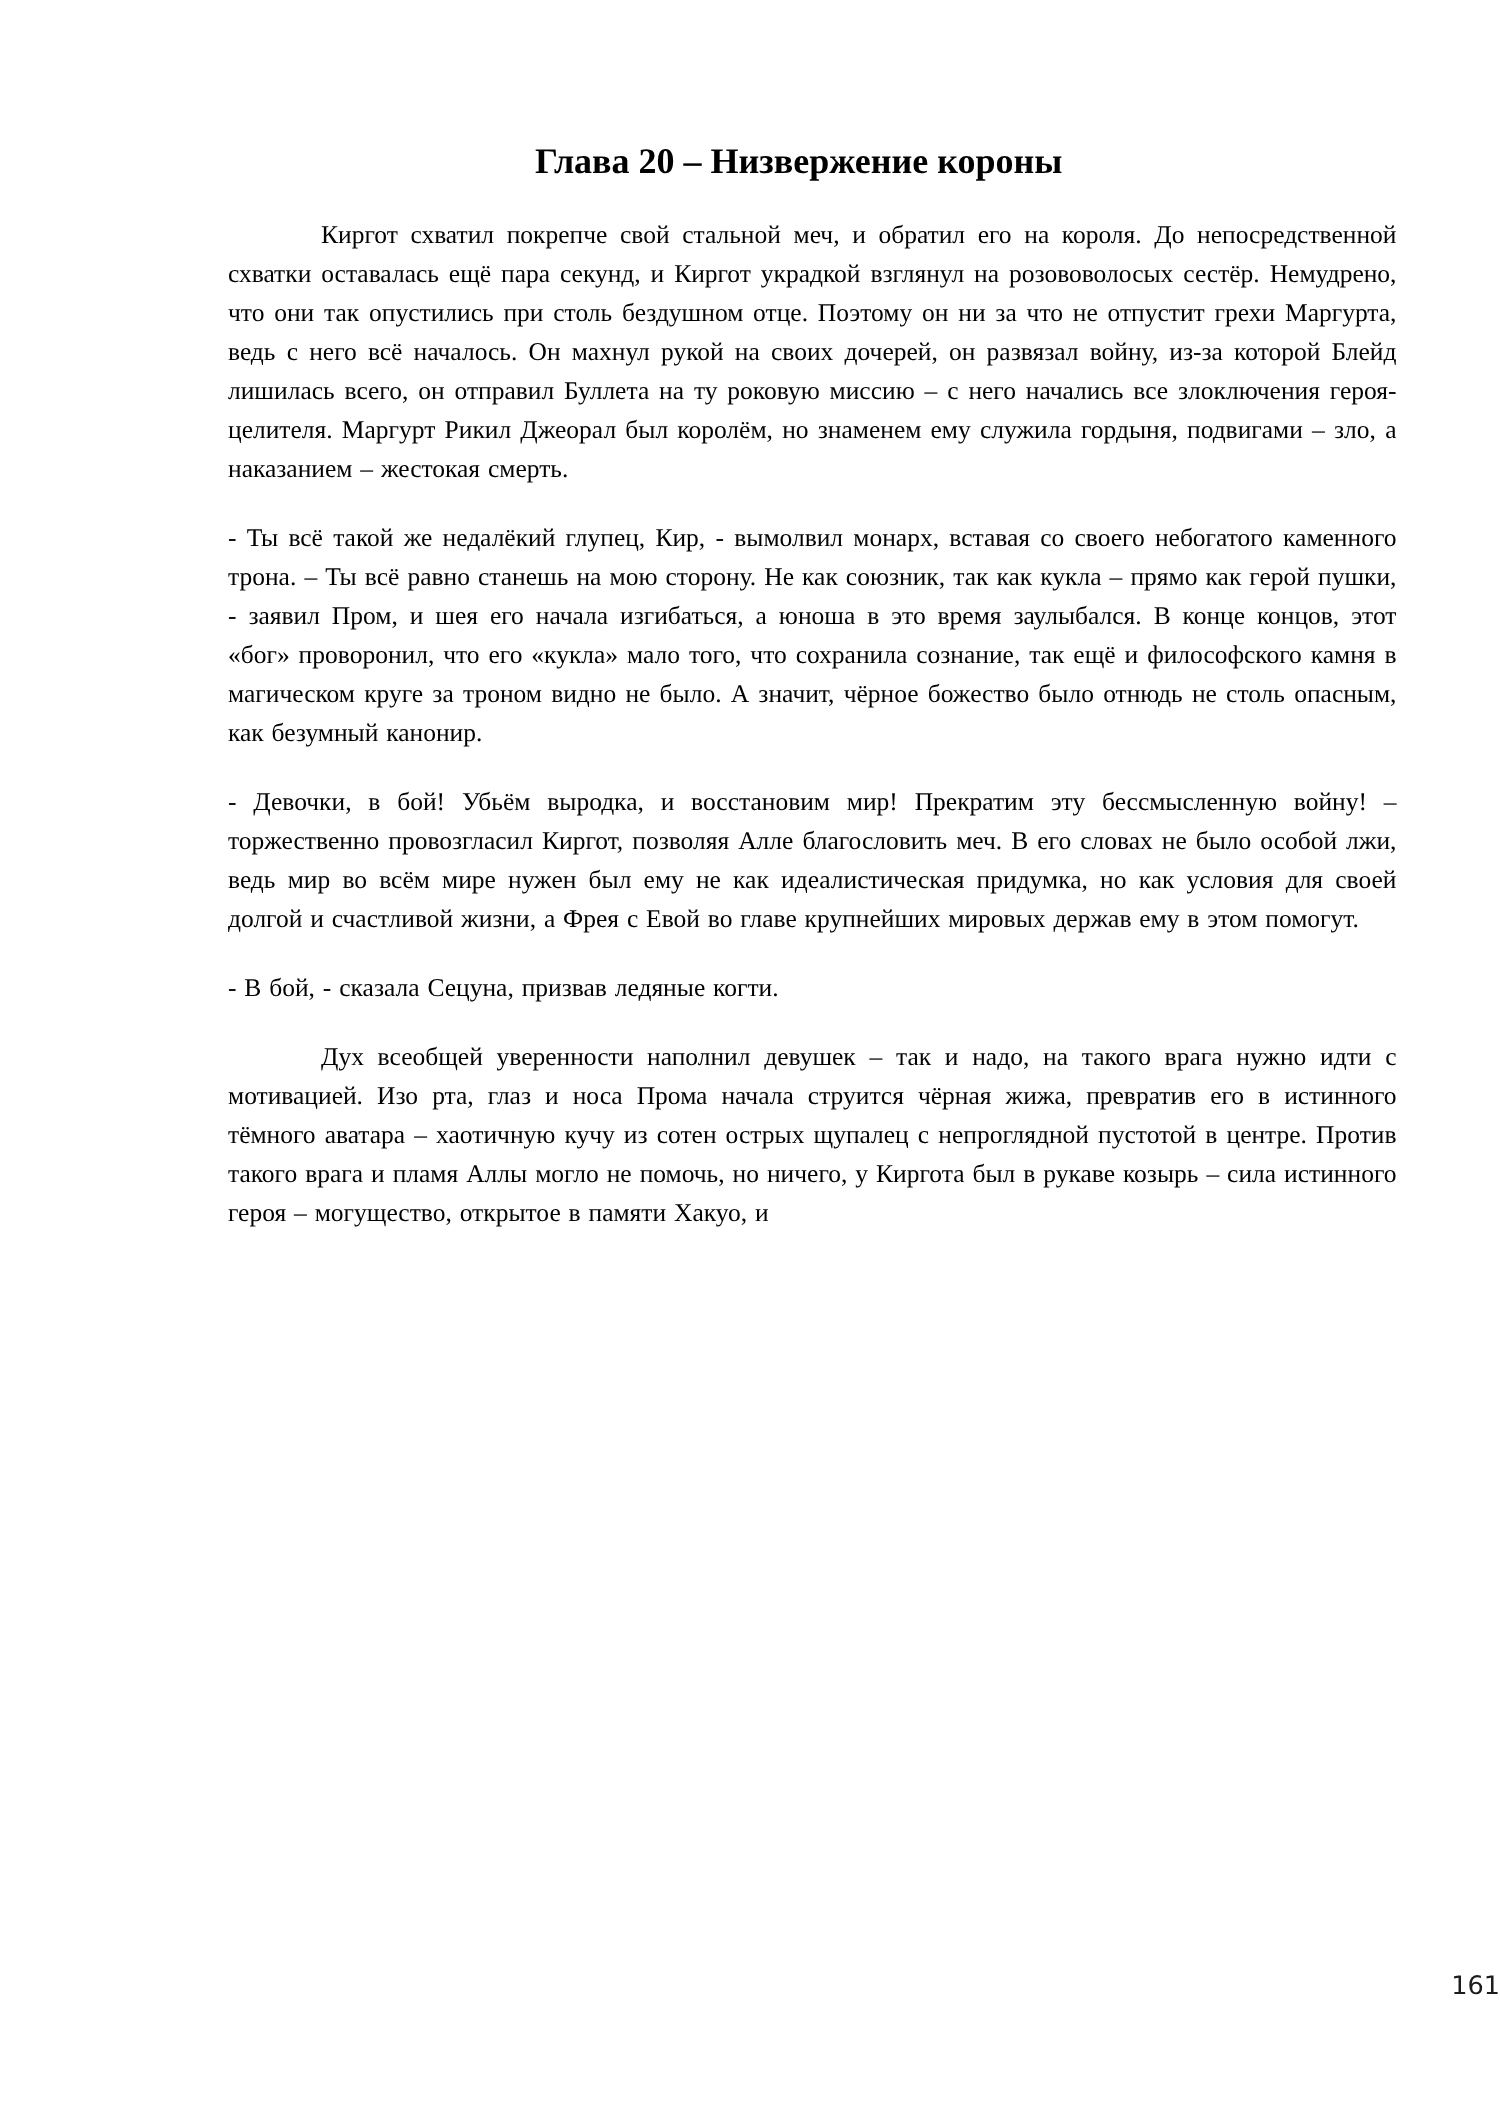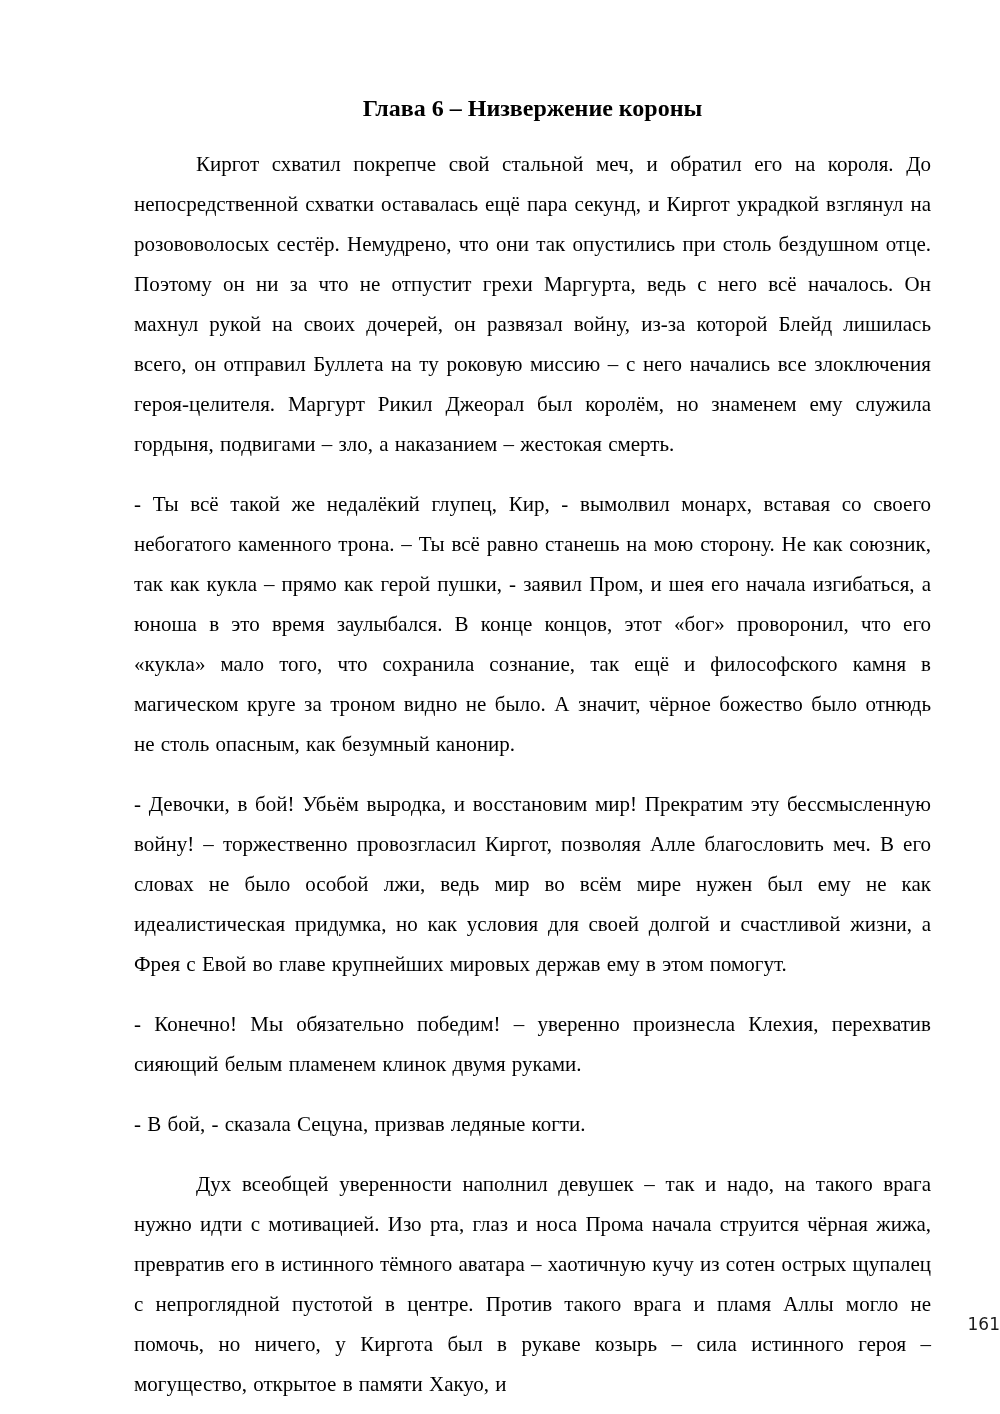--- a/index.html
+++ b/index.html
@@ -55,7 +55,7 @@
 
 <div class="page">
   <div class="text-block">
-    <h1 class="title">Глава 6 – Низвержение короны</h1>
+    <h1 class="title">Глава 20 – Низвержение короны</h1>
     <div id="paras">
         <p class="para indent">Киргот схватил покрепче свой стальной меч, и обратил его на короля. До непосредственной схватки оставалась ещё пара секунд, и Киргот украдкой взглянул на розововолосых сестёр. Немудрено, что они так опустились при столь бездушном отце. Поэтому он ни за что не отпустит грехи Маргурта, ведь с него всё началось. Он махнул рукой на своих дочерей, он развязал войну, из-за которой Блейд лишилась всего, он отправил Буллета на ту роковую миссию – с него начались все злоключения героя-целителя. Маргурт Рикил Джеорал был королём, но знаменем ему служила гордыня, подвигами – зло, а наказанием – жестокая смерть.</p>
         <p class="para">- Ты всё такой же недалёкий глупец, Кир, - вымолвил монарх, вставая со своего небогатого каменного трона. – Ты всё равно станешь на мою сторону. Не как союзник, так как кукла – прямо как герой пушки, - заявил Пром, и шея его начала изгибаться, а юноша в это время заулыбался. В конце концов, этот «бог» проворонил, что его «кукла» мало того, что сохранила сознание, так ещё и философского камня в магическом круге за троном видно не было. А значит, чёрное божество было отнюдь не столь опасным, как безумный канонир.</p>

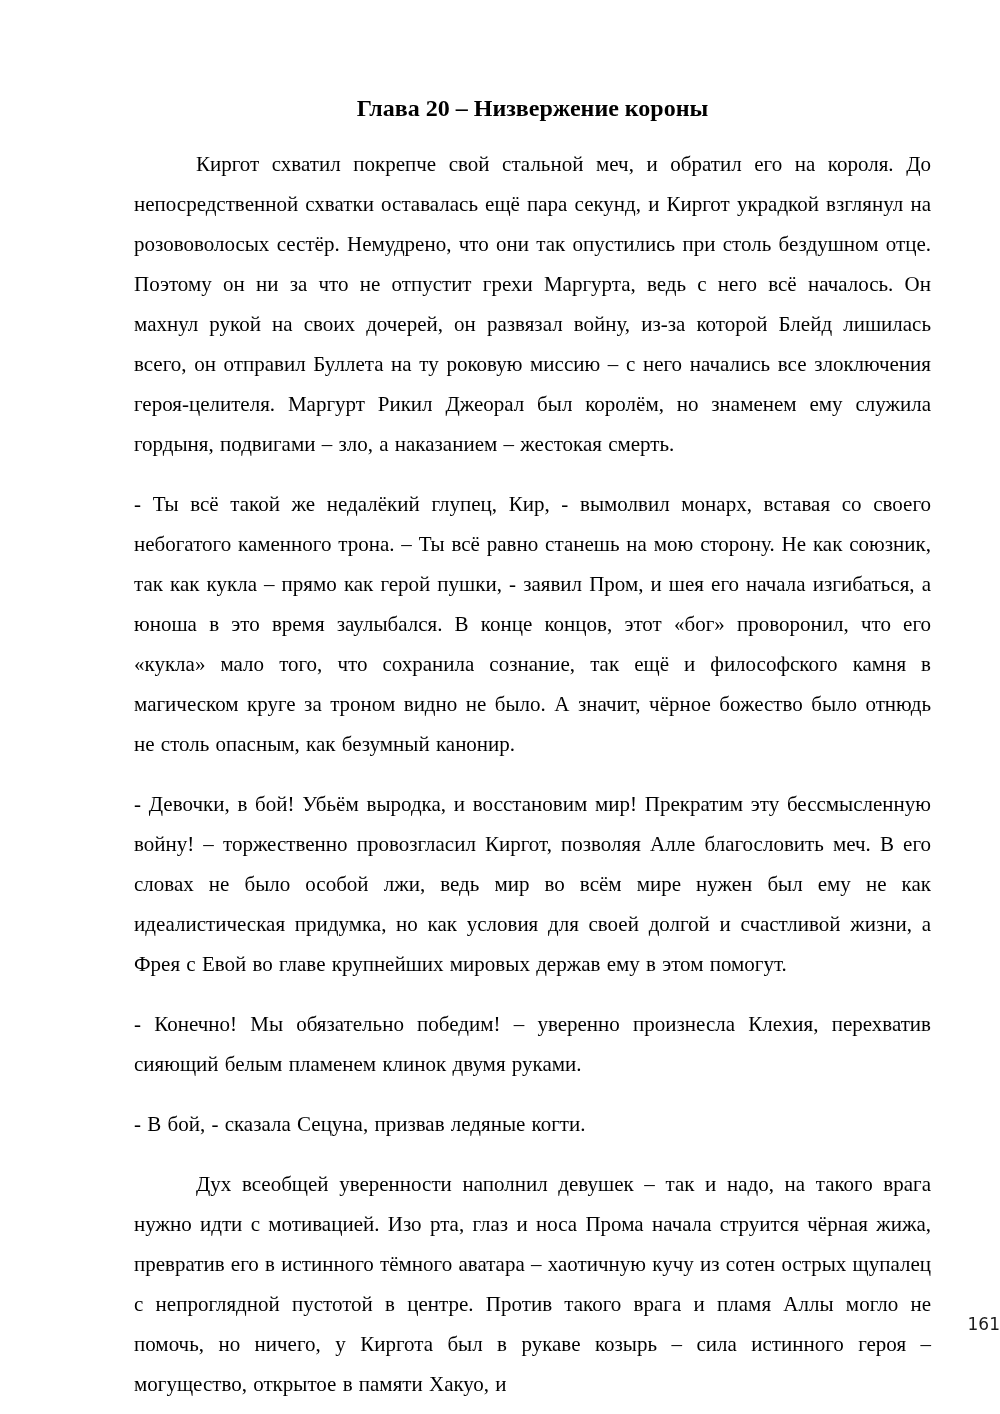--- a/index.html
+++ b/index.html
@@ -30,9 +30,9 @@
     margin: 0 0 19px 0;
   }
   .para {
-    font-size: 21px;
-    line-height: 40px;
-    margin: 0 0 20px 0;
+    font-size: 17px;
+    line-height: 26px;
+    margin: 0 0 20px 18px;
     text-align: justify;
     word-spacing: 1px;
   }

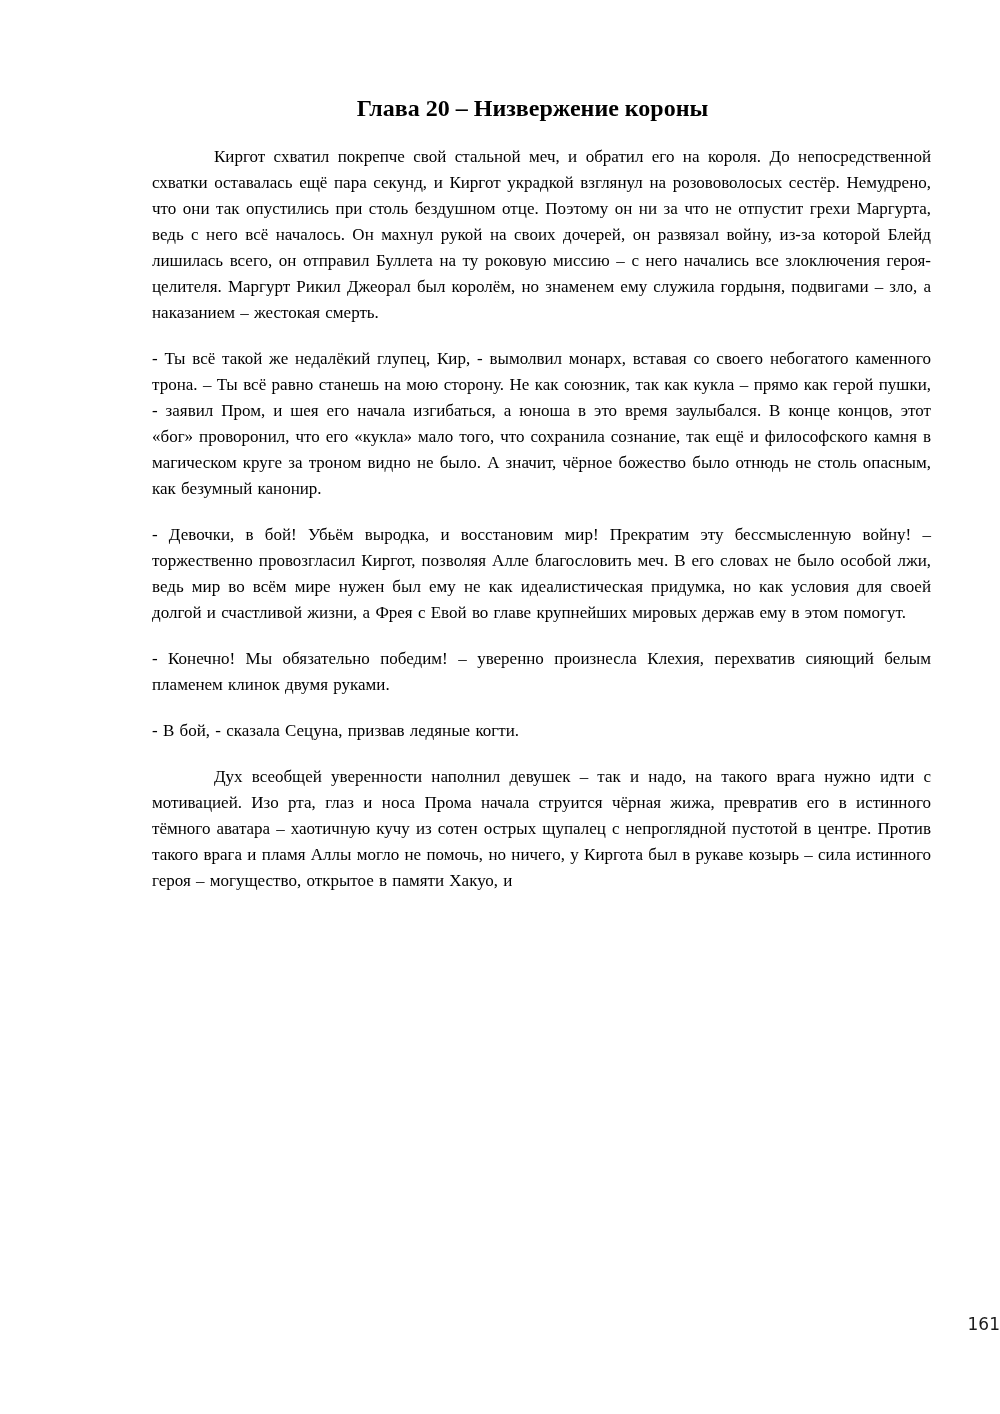--- a/index.html
+++ b/index.html
@@ -60,7 +60,6 @@
         <p class="para indent">Киргот схватил покрепче свой стальной меч, и обратил его на короля. До непосредственной схватки оставалась ещё пара секунд, и Киргот украдкой взглянул на розововолосых сестёр. Немудрено, что они так опустились при столь бездушном отце. Поэтому он ни за что не отпустит грехи Маргурта, ведь с него всё началось. Он махнул рукой на своих дочерей, он развязал войну, из-за которой Блейд лишилась всего, он отправил Буллета на ту роковую миссию – с него начались все злоключения героя-целителя. Маргурт Рикил Джеорал был королём, но знаменем ему служила гордыня, подвигами – зло, а наказанием – жестокая смерть.</p>
         <p class="para">- Ты всё такой же недалёкий глупец, Кир, - вымолвил монарх, вставая со своего небогатого каменного трона. – Ты всё равно станешь на мою сторону. Не как союзник, так как кукла – прямо как герой пушки, - заявил Пром, и шея его начала изгибаться, а юноша в это время заулыбался. В конце концов, этот «бог» проворонил, что его «кукла» мало того, что сохранила сознание, так ещё и философского камня в магическом круге за троном видно не было. А значит, чёрное божество было отнюдь не столь опасным, как безумный канонир.</p>
         <p class="para">- Девочки, в бой! Убьём выродка, и восстановим мир! Прекратим эту бессмысленную войну! – торжественно провозгласил Киргот, позволяя Алле благословить меч. В его словах не было особой лжи, ведь мир во всём мире нужен был ему не как идеалистическая придумка, но как условия для своей долгой и счастливой жизни, а Фрея с Евой во главе крупнейших мировых держав ему в этом помогут.</p>
-        <p class="para">- Конечно! Мы обязательно победим! – уверенно произнесла Клехия, перехватив сияющий белым пламенем клинок двумя руками.</p>
         <p class="para">- В бой, - сказала Сецуна, призвав ледяные когти.</p>
         <p class="para indent">Дух всеобщей уверенности наполнил девушек – так и надо, на такого врага нужно идти с мотивацией. Изо рта, глаз и носа Прома начала струится чёрная жижа, превратив его в истинного тёмного аватара – хаотичную кучу из сотен острых щупалец с непроглядной пустотой в центре. Против такого врага и пламя Аллы могло не помочь, но ничего, у Киргота был в рукаве козырь – сила истинного героя – могущество, открытое в памяти Хакуо, и</p>
       </div>

